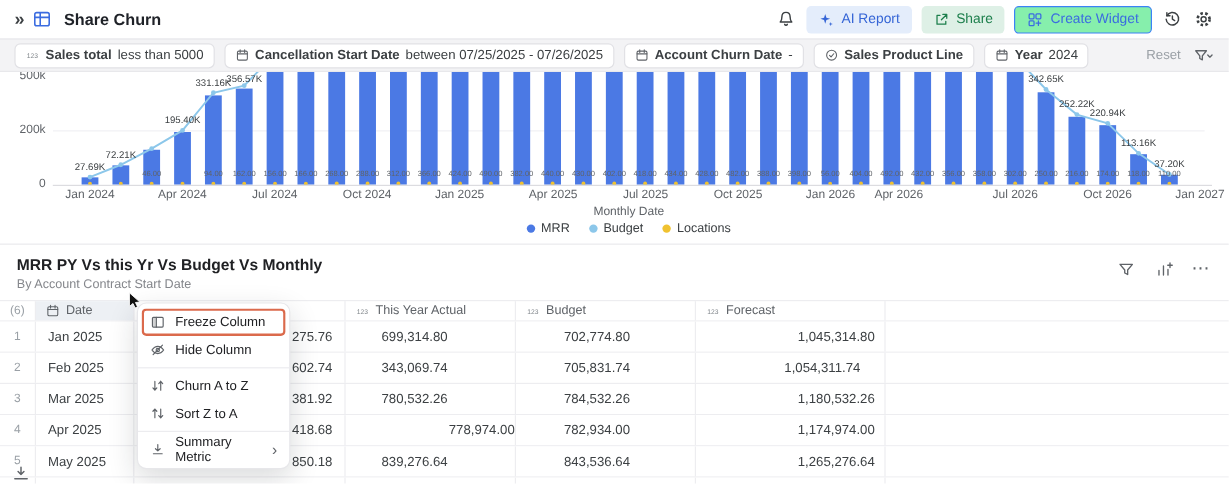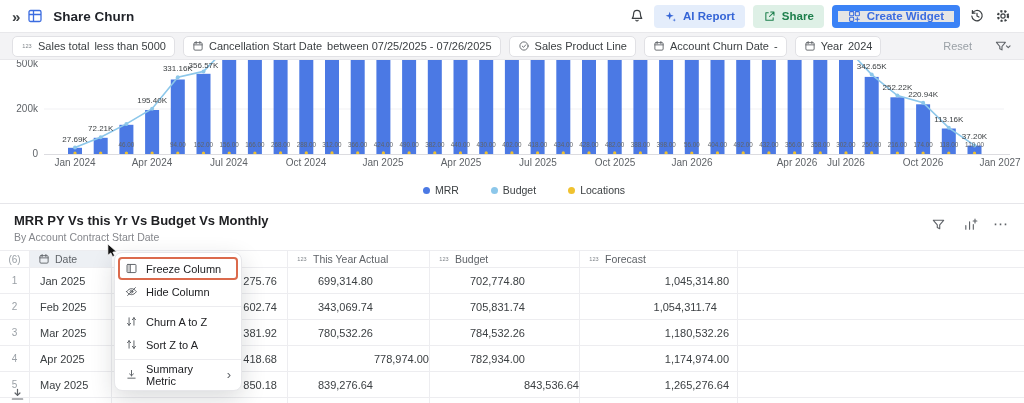--- a/index.html
+++ b/index.html
@@ -13,7 +13,7 @@
 .sp{flex:1}
 .tico{width:18px;height:18px;display:flex;align-items:center;justify-content:center;cursor:pointer}
 .tico svg{width:16px;height:16px}
-.chip{height:23px;border-radius:4px;display:flex;align-items:center;gap:6px;padding:0 10px;font-size:11.5px;font-weight:700;border:none;cursor:pointer;font-family:inherit}
+.chip{height:23px;border-radius:4px;display:flex;align-items:center;gap:6px;padding:0 10px;font-size:11.5px;font-weight:400;border:none;cursor:pointer;font-family:inherit}
 .chip svg{width:13px;height:13px}
 .chip-ai{background:#e4edfb;color:#3565d6}
 .chip-share{background:#def0e6;color:#1d7f4c}

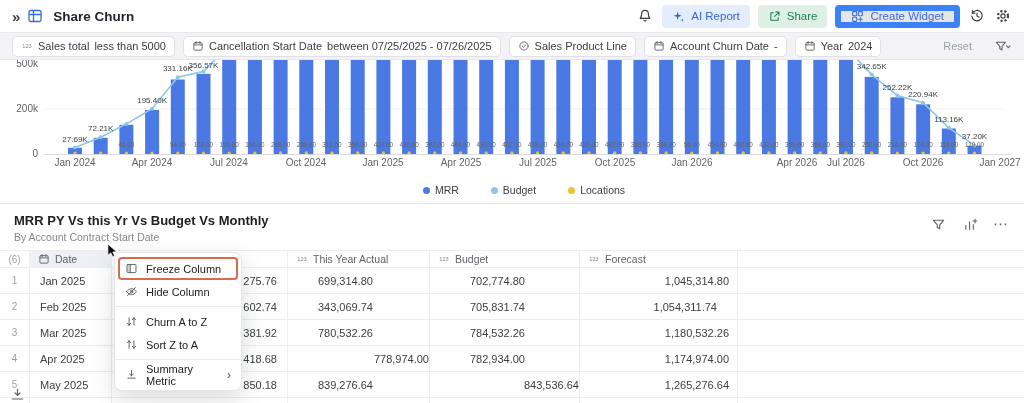--- a/index.html
+++ b/index.html
@@ -17,7 +17,7 @@
 .chip svg{width:13px;height:13px}
 .chip-ai{background:#e4edfb;color:#3565d6}
 .chip-share{background:#def0e6;color:#1d7f4c}
-.chip-create{background:#e5e5e5;color:#3b6ce0;border:6px solid #3b82f6}
+.chip-create{background:#86efac;color:#3b6ce0;border:1px solid #3b82f6}
 .filterbar{position:absolute;left:0;top:32px;width:1024px;height:28px;background:#f3f3f5;border-top:1px solid #e8e8eb;border-bottom:1px solid #e8e8eb;display:flex;align-items:center;gap:8px;padding:0 12px}
 .fchip{height:21px;background:#fff;border:1px solid #e1e1e5;border-radius:5px;display:flex;align-items:center;gap:5px;padding:0 8px;font-size:11px;color:#3c4043;cursor:pointer;white-space:nowrap}
 .fchip b{font-weight:400}

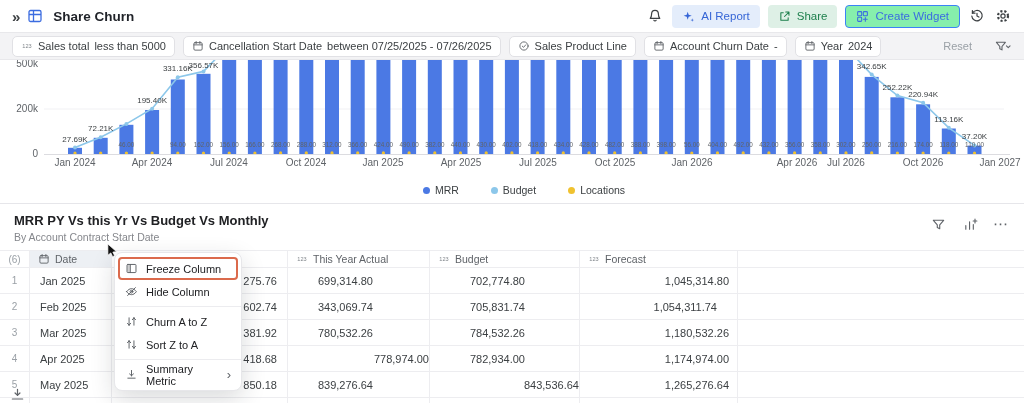--- a/index.html
+++ b/index.html
@@ -20,7 +20,7 @@
 .chip-create{background:#86efac;color:#3b6ce0;border:1px solid #3b82f6}
 .filterbar{position:absolute;left:0;top:32px;width:1024px;height:28px;background:#f3f3f5;border-top:1px solid #e8e8eb;border-bottom:1px solid #e8e8eb;display:flex;align-items:center;gap:8px;padding:0 12px}
 .fchip{height:21px;background:#fff;border:1px solid #e1e1e5;border-radius:5px;display:flex;align-items:center;gap:5px;padding:0 8px;font-size:11px;color:#3c4043;cursor:pointer;white-space:nowrap}
-.fchip b{font-weight:400}
+.fchip b{font-weight:700}
 .fchip .fval{color:#3c4043}
 .fic{display:flex}.fic svg{width:12px;height:12px}
 .fright{margin-left:auto;display:flex;align-items:center;gap:22px}

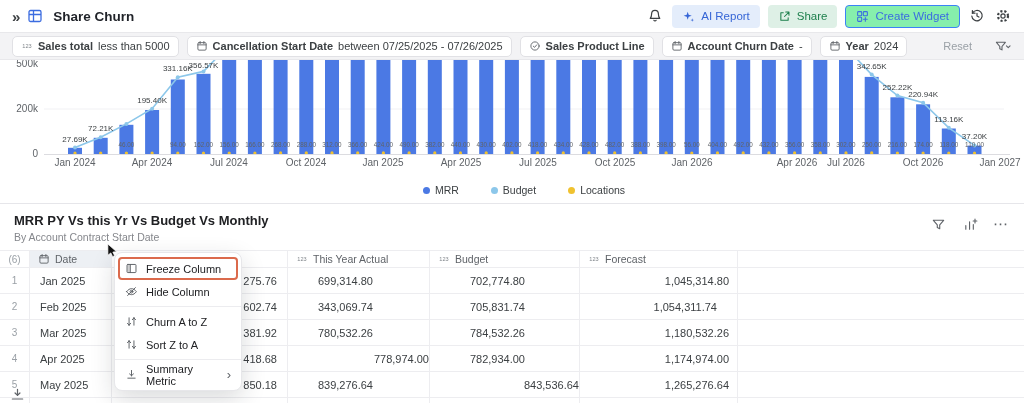--- a/index.html
+++ b/index.html
@@ -168,24 +168,24 @@
           <span class="fic">
             <svg viewBox="0 0 16 16">
               <g fill="none" stroke="#5f6368" stroke-width="1.2" stroke-linecap="round" stroke-linejoin="round">
-                <circle cx="8" cy="8" r="5.5"></circle>
-                <path d="M5.7 8.2l1.7 1.6 3-3.4"></path>
+                <rect x="2.5" y="3.5" width="11" height="10" rx="1.5"></rect>
+                <path d="M2.5 6.5h11M5.5 2v3M10.5 2v3"></path>
               </g>
             </svg>
           </span>
-          <b>Sales Product Line</b>
+          <b>Account Churn Date</b>
+          <span class="fval">-</span>
         </div>
         <div class="fchip">
           <span class="fic">
             <svg viewBox="0 0 16 16">
               <g fill="none" stroke="#5f6368" stroke-width="1.2" stroke-linecap="round" stroke-linejoin="round">
-                <rect x="2.5" y="3.5" width="11" height="10" rx="1.5"></rect>
-                <path d="M2.5 6.5h11M5.5 2v3M10.5 2v3"></path>
+                <circle cx="8" cy="8" r="5.5"></circle>
+                <path d="M5.7 8.2l1.7 1.6 3-3.4"></path>
               </g>
             </svg>
           </span>
-          <b>Account Churn Date</b>
-          <span class="fval">-</span>
+          <b>Sales Product Line</b>
         </div>
         <div class="fchip">
           <span class="fic">

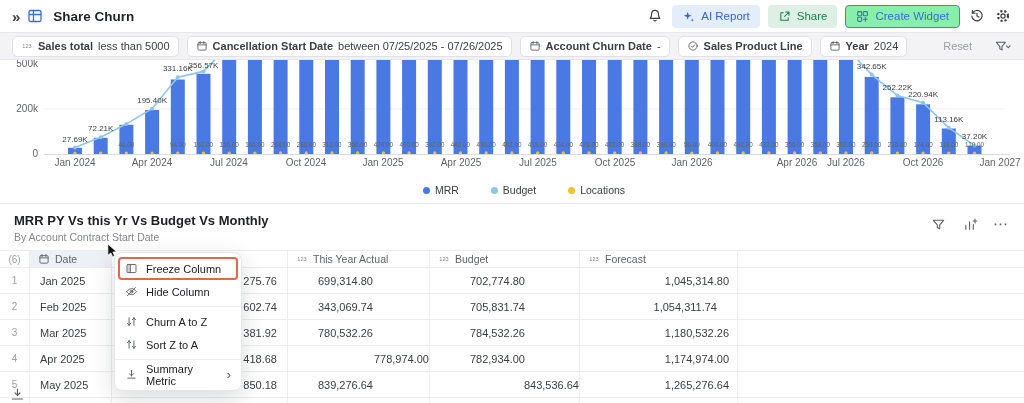--- a/index.html
+++ b/index.html
@@ -23,7 +23,7 @@
 .fchip b{font-weight:700}
 .fchip .fval{color:#3c4043}
 .fic{display:flex}.fic svg{width:12px;height:12px}
-.fright{margin-left:auto;display:flex;align-items:center;gap:22px}
+.fright{margin-left:auto;display:flex;align-items:center;gap:10px}
 .reset{font-size:11px;color:#9aa0a6;cursor:pointer}
 .fcaret{display:flex;cursor:pointer}.fcaret svg{width:18px;height:15px}
 .chart{position:absolute;left:0;top:60px;width:1024px;height:143px;overflow:hidden;background:#fff}

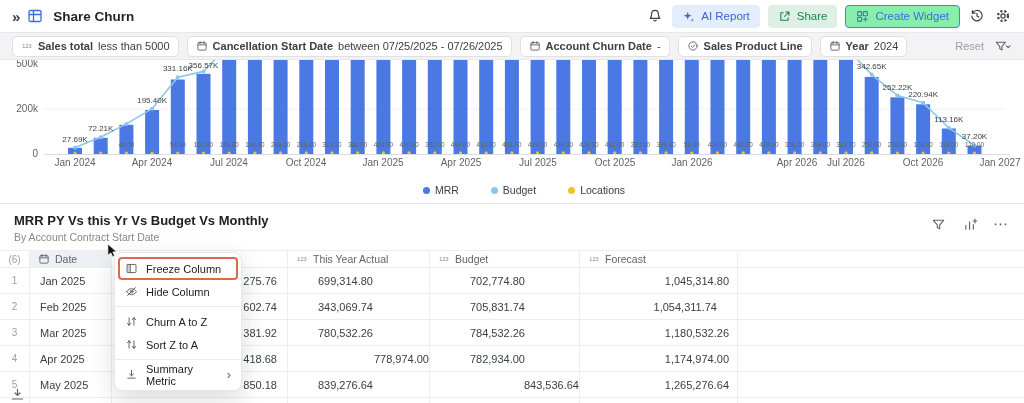--- a/index.html
+++ b/index.html
@@ -362,7 +362,7 @@
         <div class="xtick" style="left:503px">Jul 2025</div>
         <div class="xtick" style="left:580px">Oct 2025</div>
         <div class="xtick" style="left:657px">Jan 2026</div>
-        <div class="xtick" style="left:762px">Apr 2026</div>
+        <div class="xtick" style="left:714px">Apr 2026</div>
         <div class="xtick" style="left:811px">Jul 2026</div>
         <div class="xtick" style="left:888px">Oct 2026</div>
         <div class="xtick" style="left:965px">Jan 2027</div>

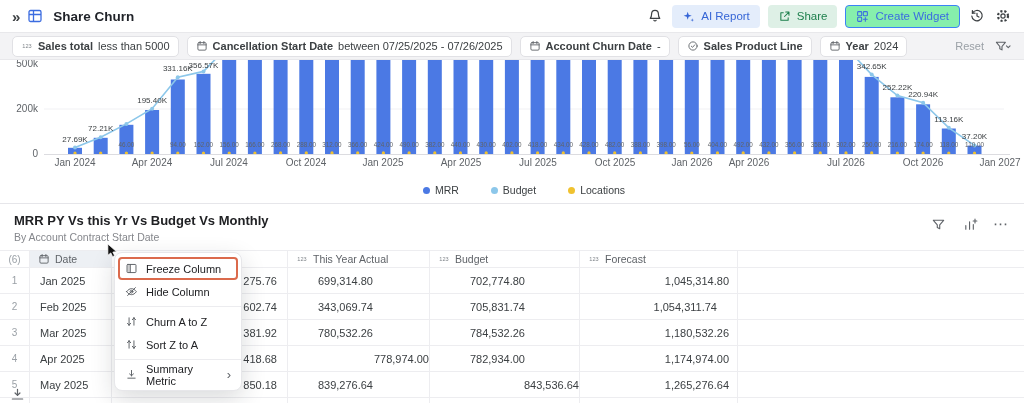--- a/index.html
+++ b/index.html
@@ -367,6 +367,7 @@
         <div class="xtick" style="left:888px">Oct 2026</div>
         <div class="xtick" style="left:965px">Jan 2027</div>
       </div>
+    <div class="xaxis-title">Monthly Date</div>
     <div class="legend" id="legend">
         <span class="litem"><i style="background:#4b79e4"></i>MRR</span>
         <span class="litem"><i style="background:#8cc7ea"></i>Budget</span>

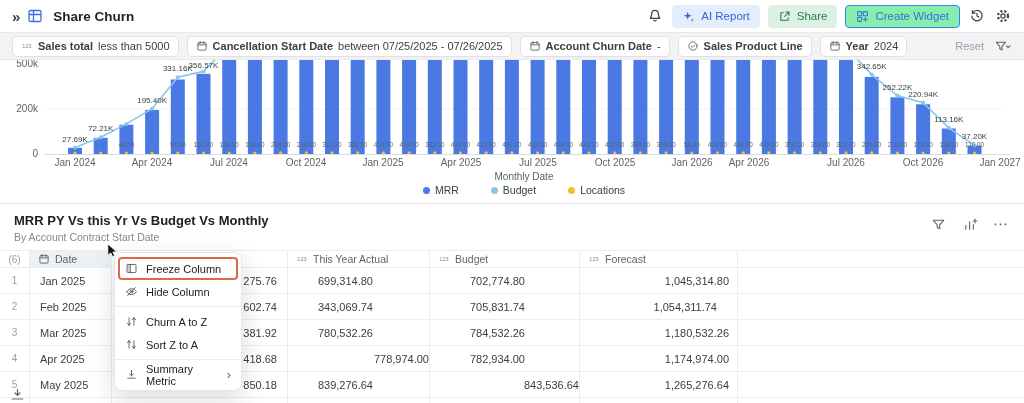--- a/index.html
+++ b/index.html
@@ -32,7 +32,7 @@
 .axis{position:absolute;left:44px;top:94px;width:966px;border-top:1px solid #dcdce0}
 .xtick{position:absolute;top:97px;width:70px;text-align:center;font-size:10px;color:#5f6368}
 .xaxis-title{position:absolute;left:44px;top:111px;width:960px;text-align:center;font-size:10px;color:#5f6368}
-.legend{position:absolute;left:44px;top:124px;width:960px;display:flex;justify-content:center;gap:32px;font-size:10.5px;color:#3c4043;align-items:flex-start}
+.legend{position:absolute;left:44px;top:124px;width:960px;display:flex;justify-content:center;gap:16px;font-size:10.5px;color:#3c4043;align-items:flex-start}
 .litem{display:flex;align-items:center;gap:5px;cursor:pointer}
 .litem i{width:7px;height:7px;border-radius:50%;display:inline-block}
 .divider{position:absolute;left:0;top:203px;width:1024px;border-top:1px solid #e6e6ea}

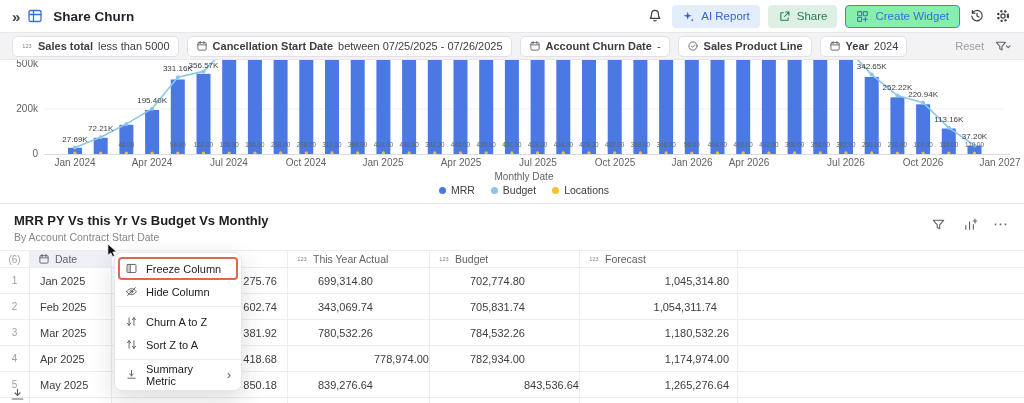--- a/index.html
+++ b/index.html
@@ -486,7 +486,7 @@
           <div class="c cdate" style="width:82px">May 2025</div>
           <div class="c num" style="width:176px;padding-right:10px">850.18</div>
           <div class="c num" style="width:142px;padding-right:56px">839,276.64</div>
-          <div class="c num" style="width:150px;">843,536.64</div>
+          <div class="c num" style="width:150px;padding-right:54px">843,536.64</div>
           <div class="c num" style="width:158px;padding-right:8px">1,265,276.64</div>
         </div>
         <div class="trow">

